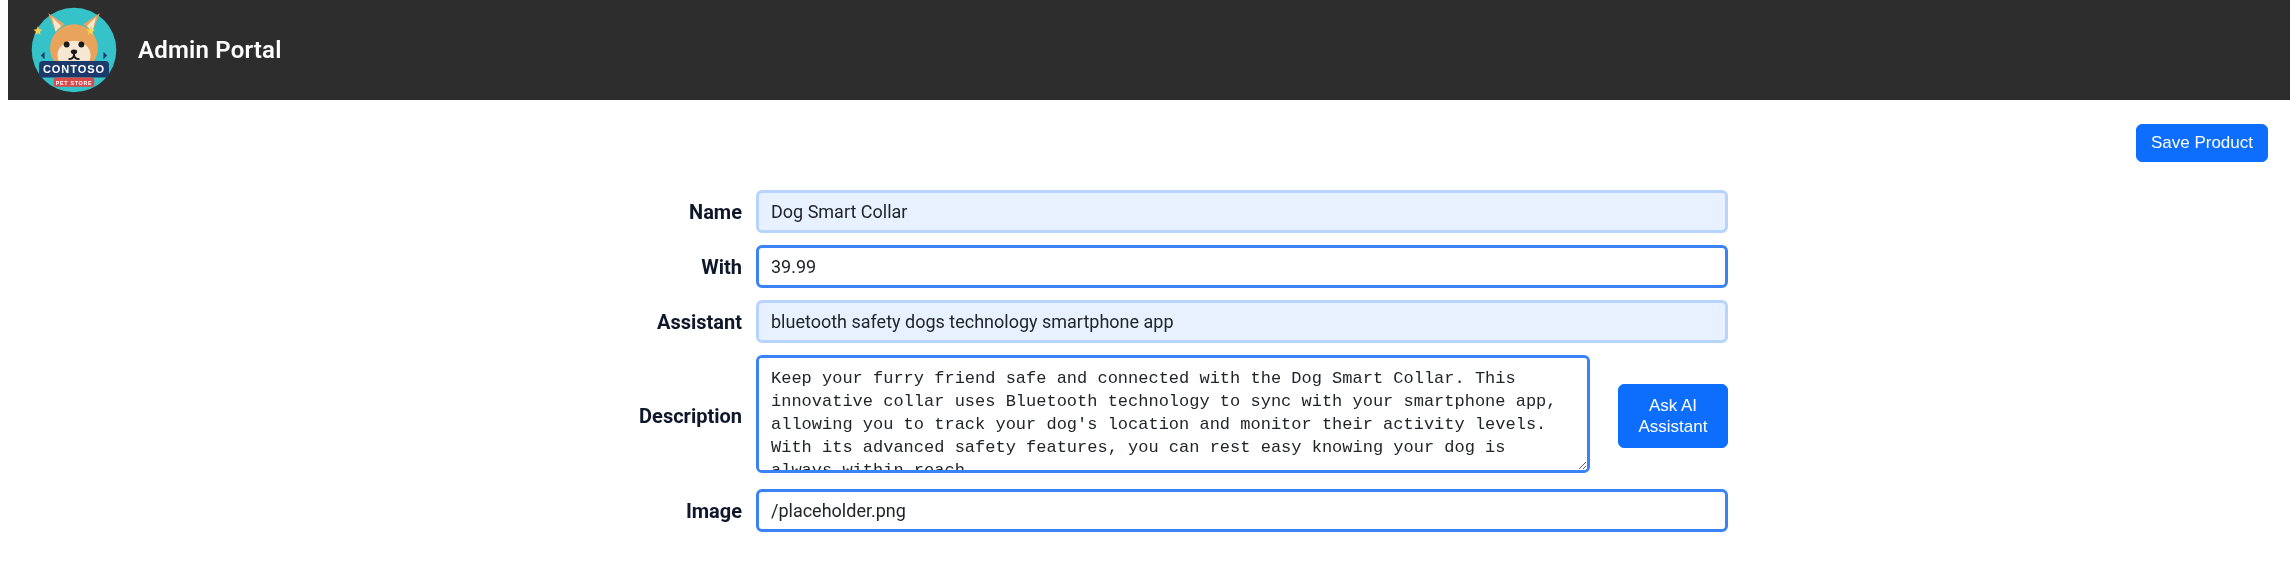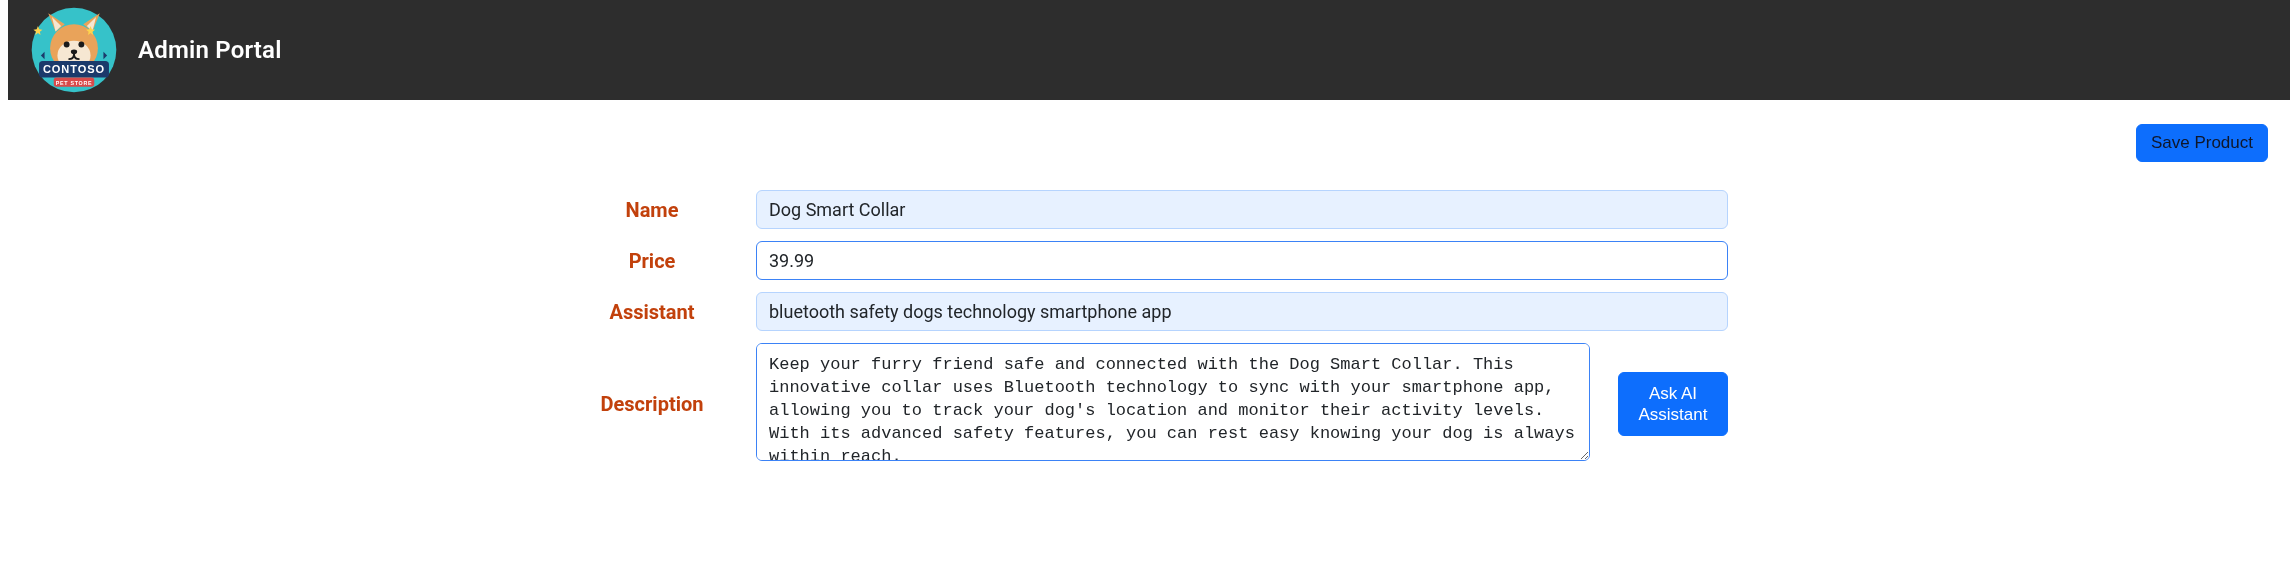--- a/index.html
+++ b/index.html
@@ -32,7 +32,7 @@
   .btn-primary {
     background: #0d6efd;
     border: 1px solid #0d6efd;
-    color: #0f172a;
+    color: #ffffff;
     padding: 8px 14px;
     border-radius: 6px;
     font-size: 18px;

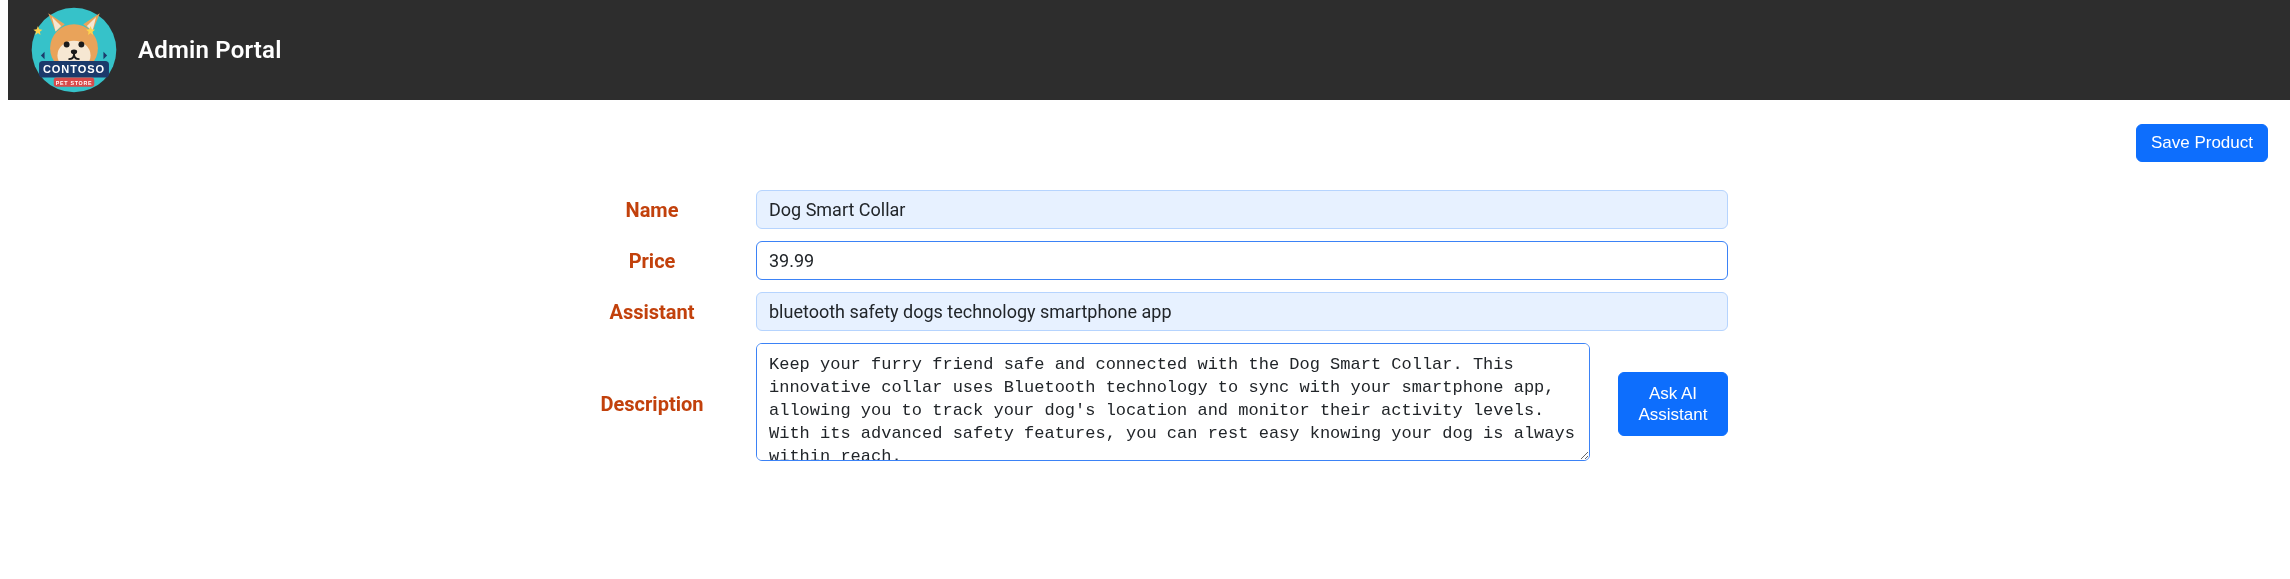--- a/index.html
+++ b/index.html
@@ -61,10 +61,10 @@
   .label-col {
     width: 180px;
     min-width: 180px;
-    text-align: center;
+    text-align: right;
     font-weight: 700;
     font-size: 20px;
-    color: #c2410c;
+    color: #0f172a;
   }
   .field-col { flex: 1; }
   .ai-col { margin-left: 14px; display:flex; align-items:flex-end; }

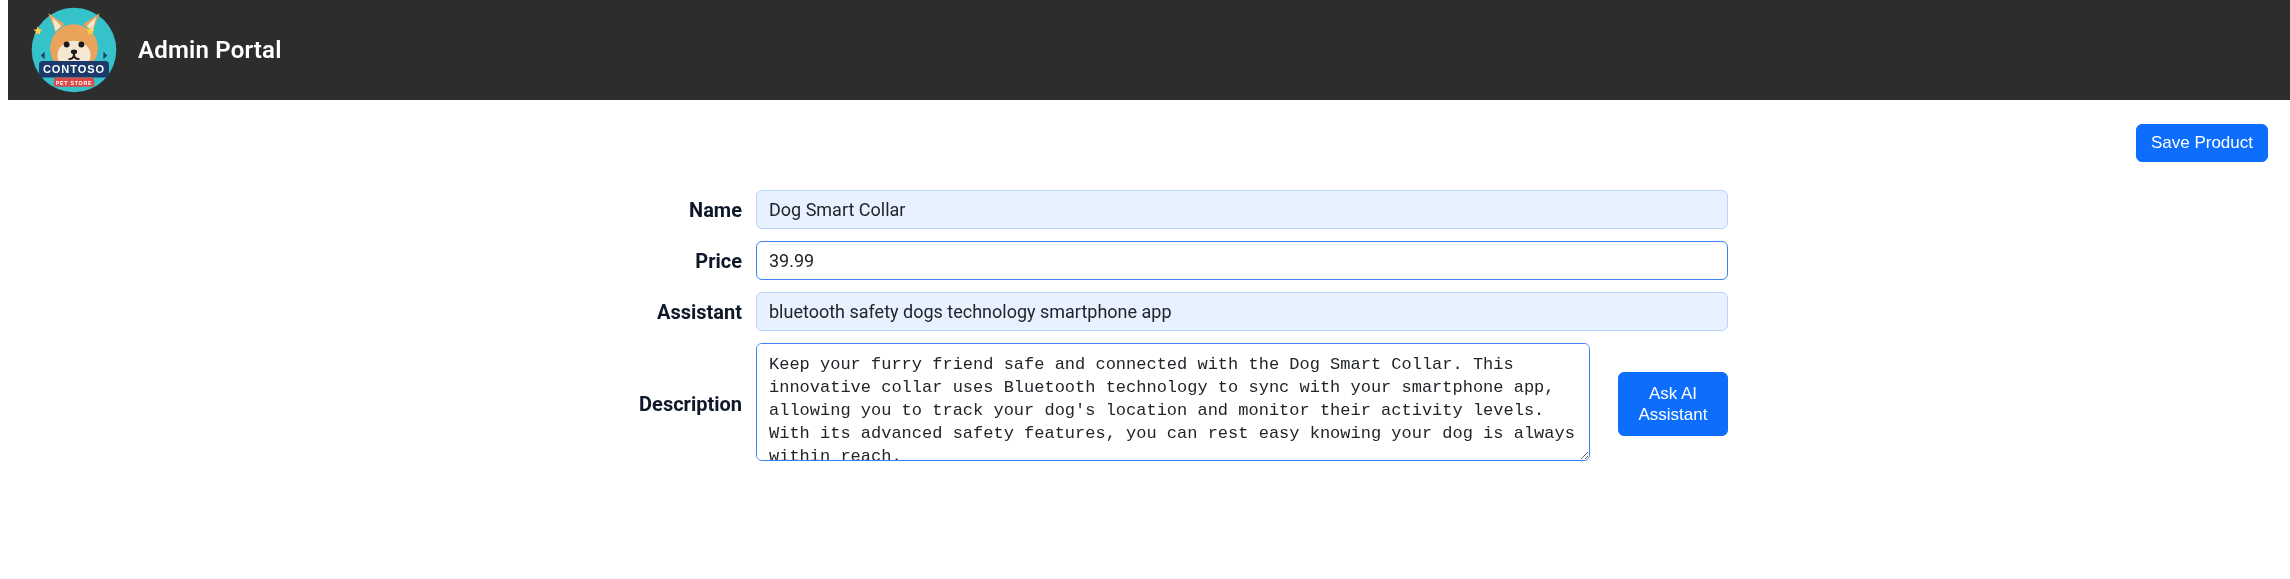--- a/index.html
+++ b/index.html
@@ -71,7 +71,7 @@
 
   input[type="text"], textarea {
     width: 100%;
-    border: 1px solid #3b82f6;
+    border: 3px solid #3b82f6;
     border-radius: 6px;
     padding: 8px 12px;
     font-size: 18px;

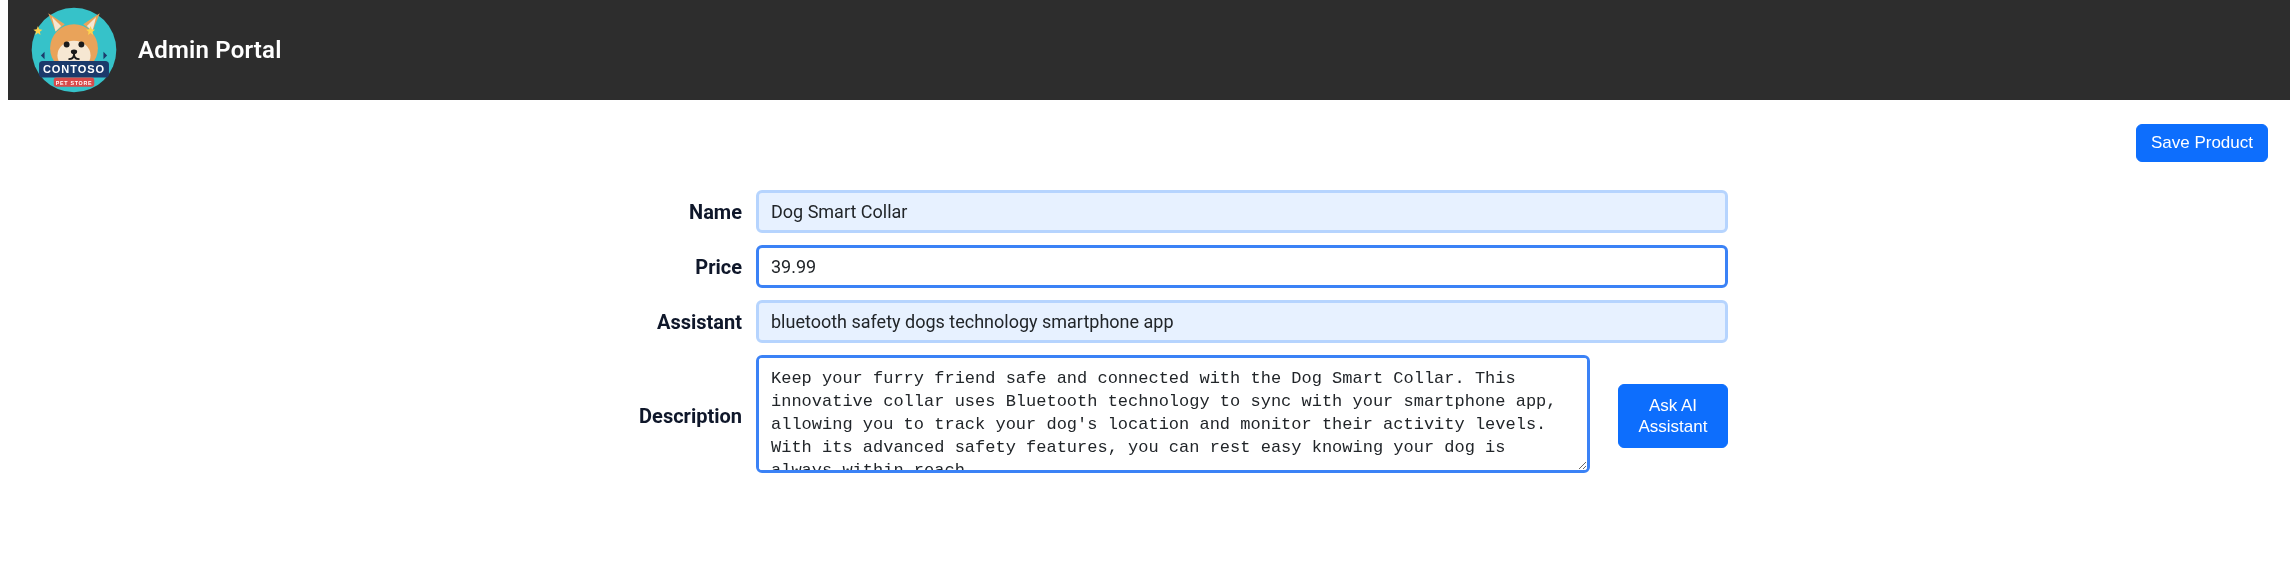--- a/index.html
+++ b/index.html
@@ -138,7 +138,7 @@
     </div>
 
     <div class="form-row">
-      <div class="label-col">Price</div>
+      <div class="label-col">With</div>
       <div class="field-col">
         <input type="text" value="39.99" style="">
       </div>

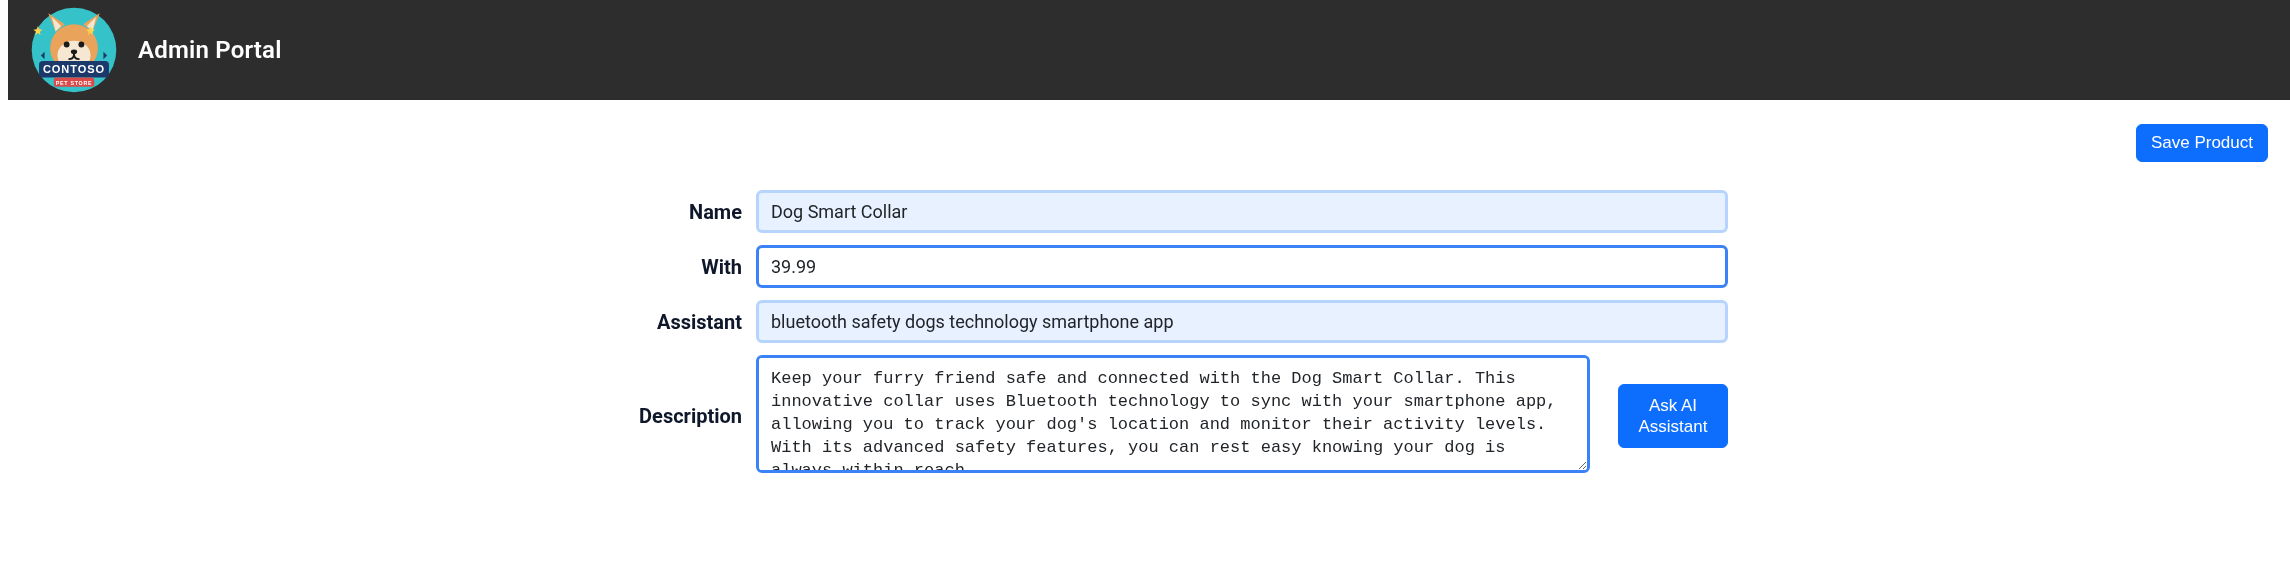--- a/index.html
+++ b/index.html
@@ -163,6 +163,12 @@
       </div>
     </div>
 
+    <div class="form-row">
+      <div class="label-col">Image</div>
+      <div class="field-col">
+        <input type="text" value="/placeholder.png" style="">
+      </div>
+    </div>
 
   </div>
 </div>

